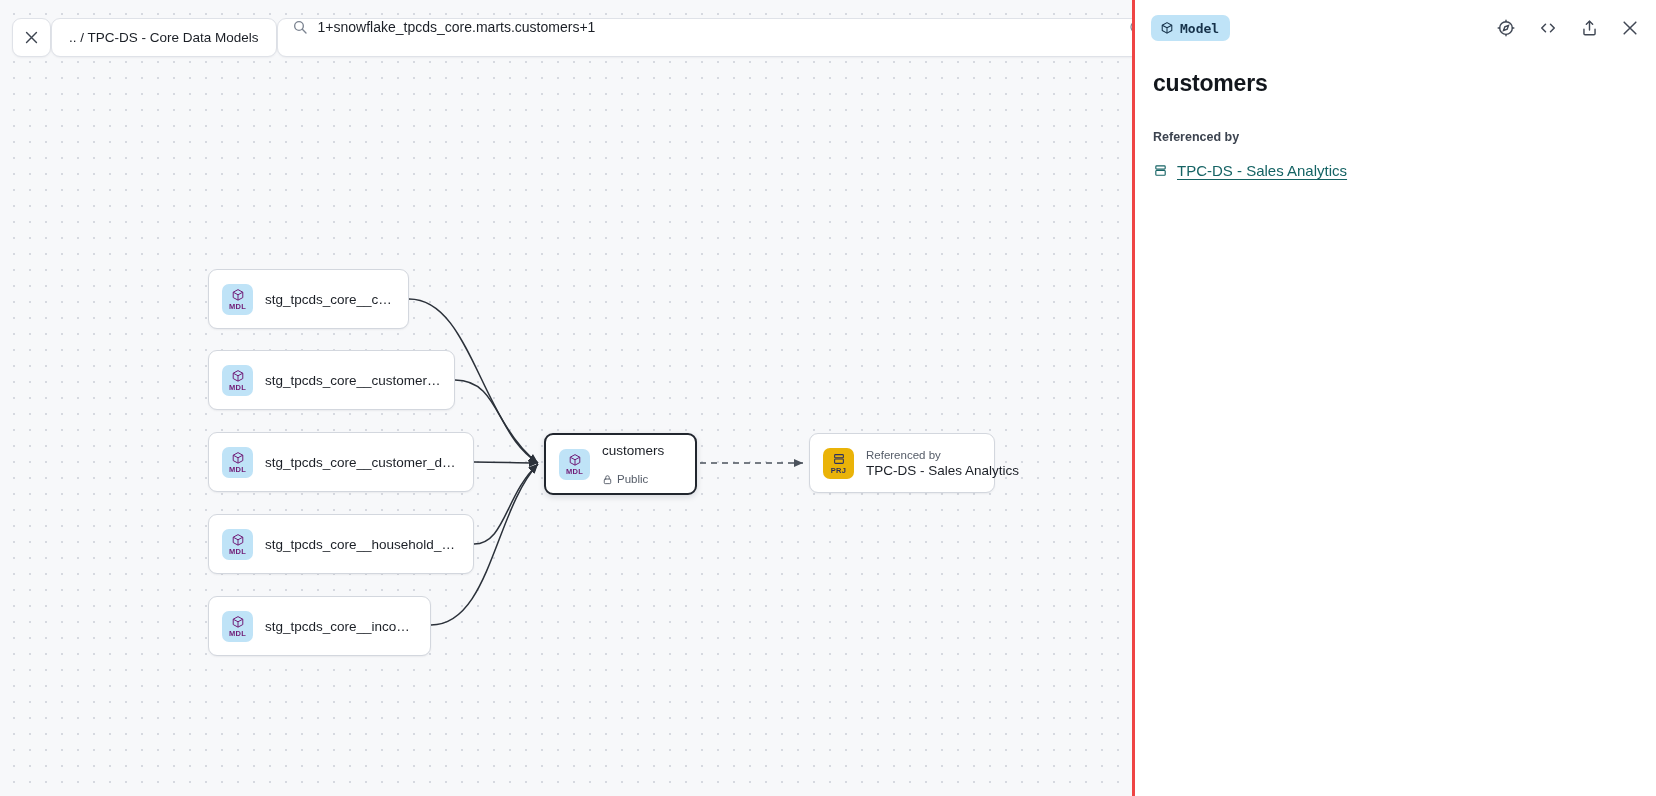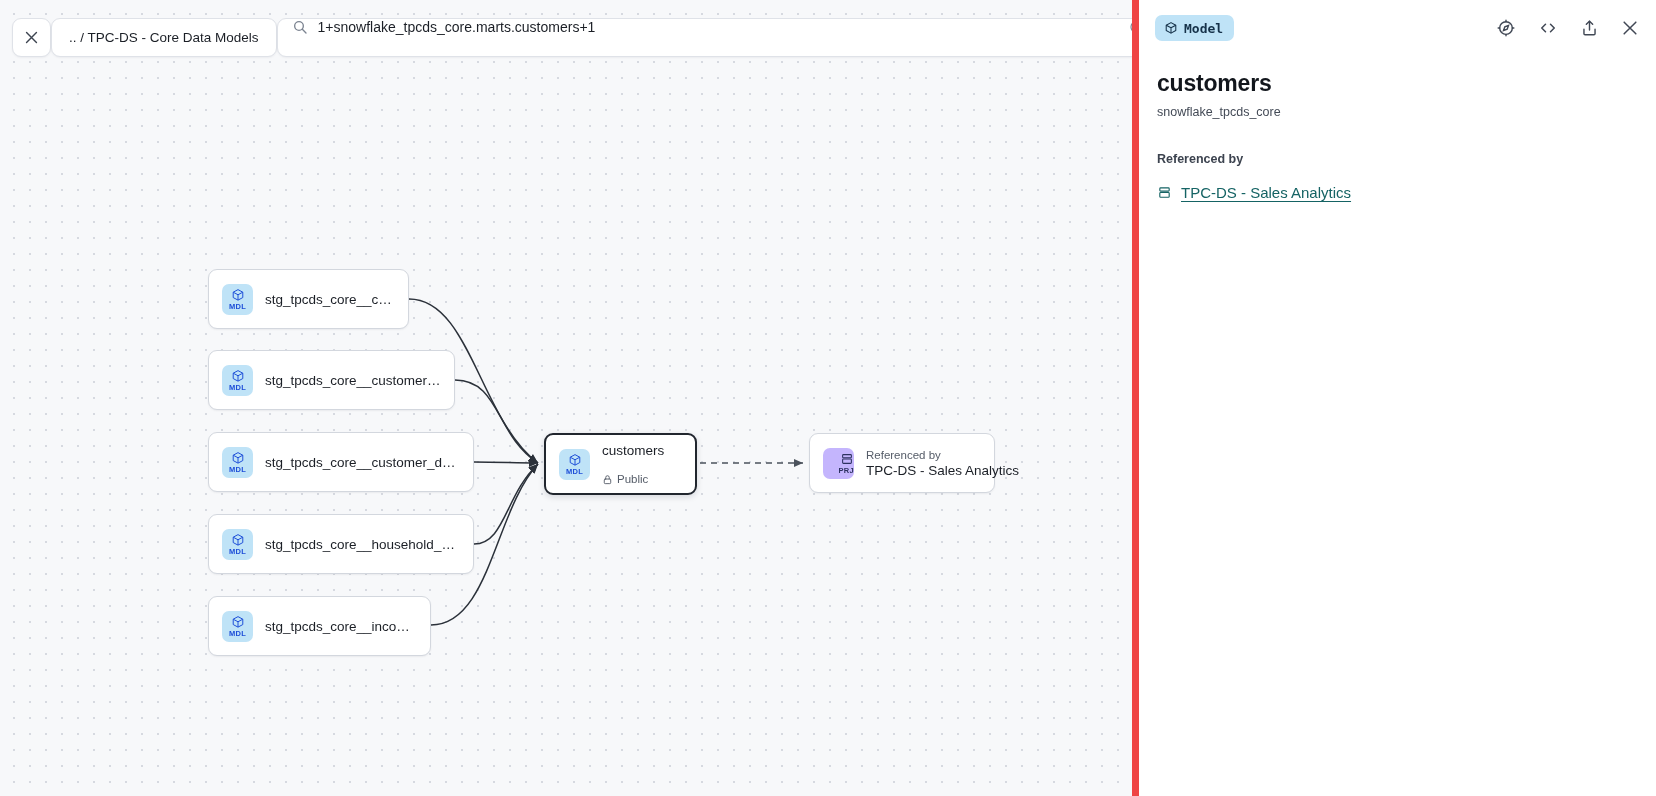--- a/index.html
+++ b/index.html
@@ -87,7 +87,7 @@
   .panel {
     width: 524px; height: 796px;
     background: #ffffff;
-    border-left: 7px solid #ef4444;
+    border-left: 3px solid #ef4444;
     display: flex; flex-direction: column;
   }
   .panel-top {

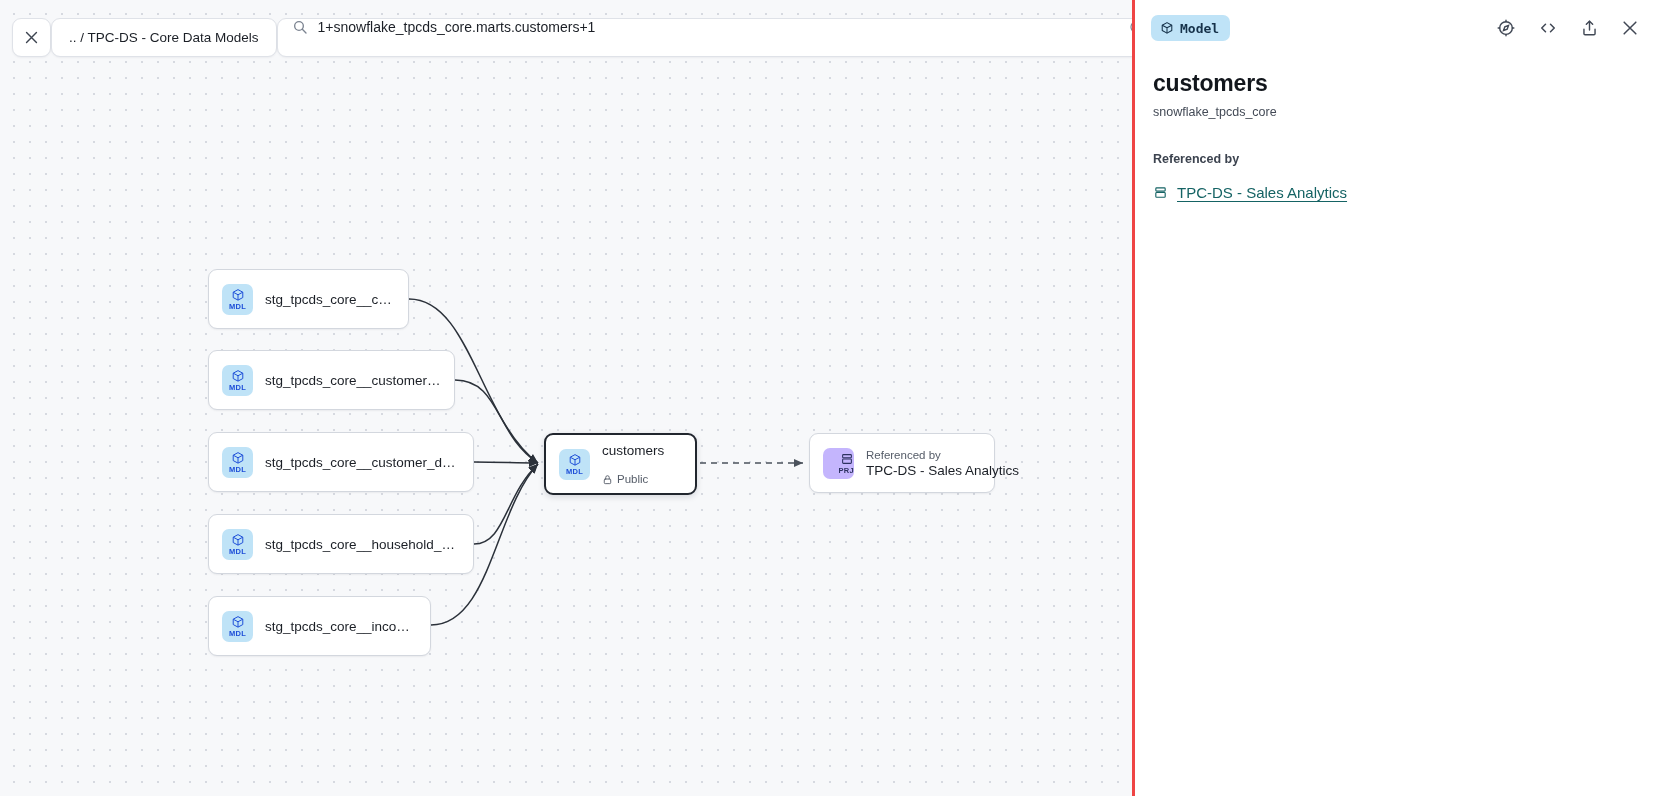--- a/index.html
+++ b/index.html
@@ -310,7 +310,6 @@
 
     <div class="panel-body">
       <div class="panel-title">customers</div>
-      <div class="panel-sub">snowflake_tpcds_core</div>
 
 
       <div class="section-label">Referenced by</div>

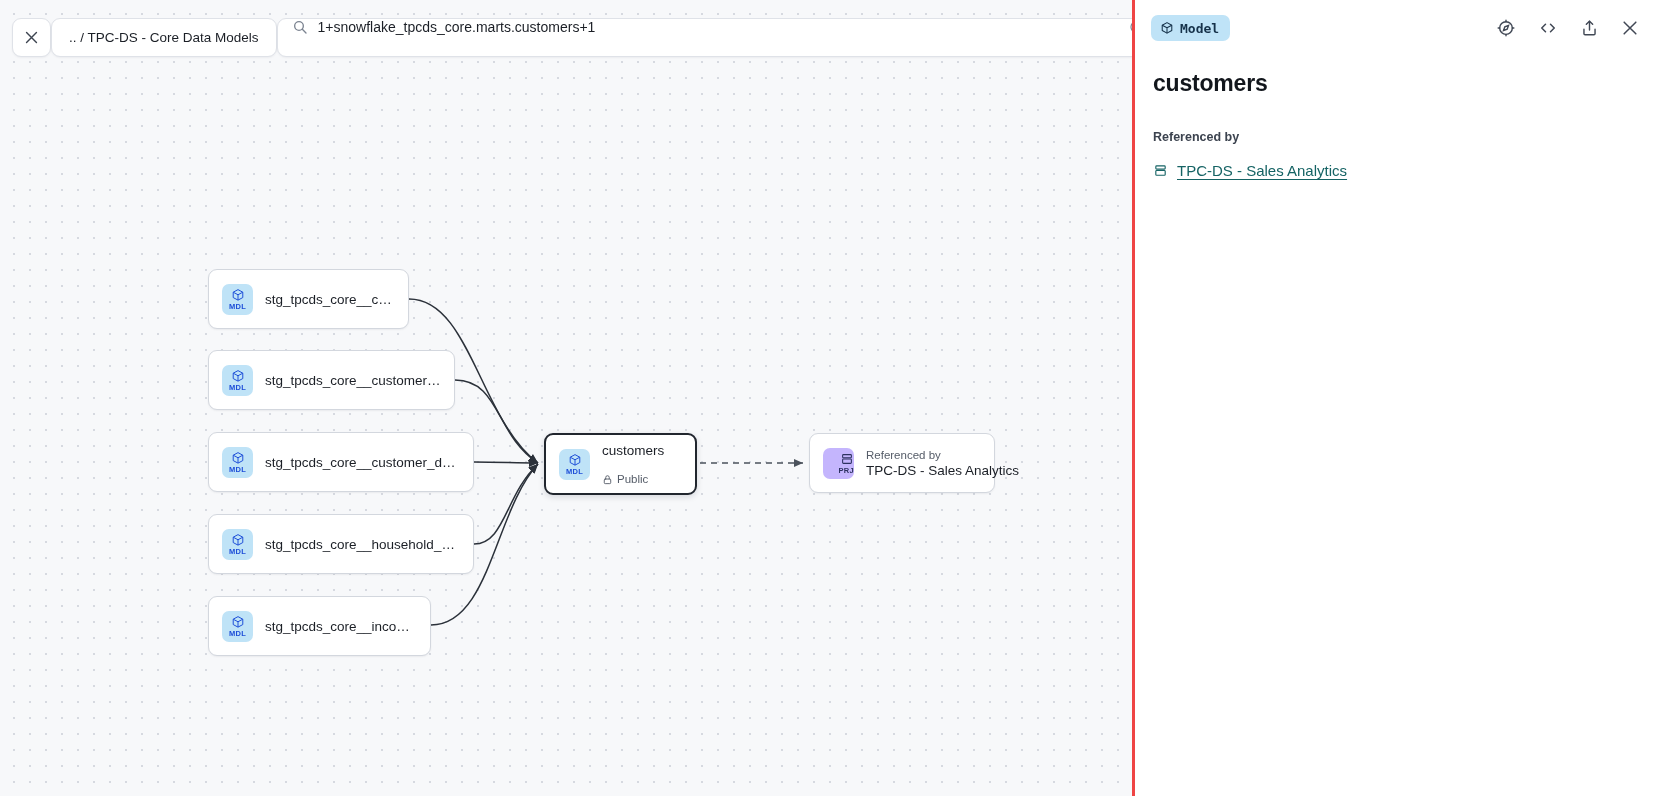--- a/index.html
+++ b/index.html
@@ -75,7 +75,7 @@
     display: flex; flex-direction: column; align-items: center; justify-content: center;
     flex: none; gap: 0px;
   }
-  .badge-mdl { background: #bfe3f7; color: #1d4ed8; }
+  .badge-mdl { background: #bfe3f7; color: #701a75; }
   .badge-prj { background: #c4b5fd; color: #2c3160; align-items: flex-end; }
   .badge-sq .bl { font-size: 7.5px; font-weight: 700; letter-spacing: .3px; line-height: 8px; margin-top: 1px; }
   .node-label { font-size: 13.5px; color: #1b1f26; white-space: nowrap; overflow: hidden; text-overflow: ellipsis; }

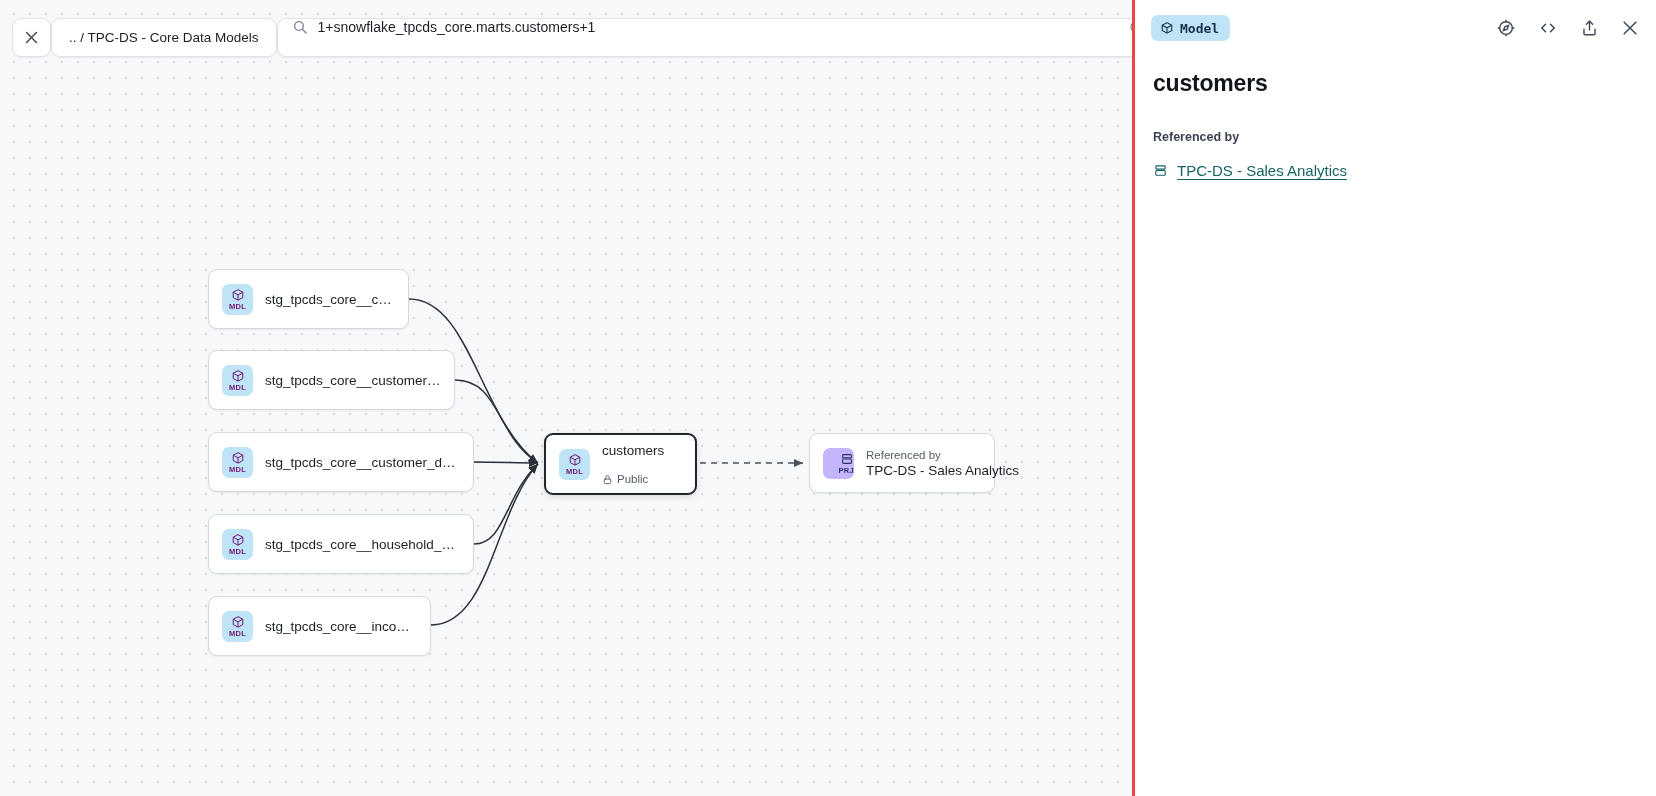--- a/index.html
+++ b/index.html
@@ -76,7 +76,7 @@
     flex: none; gap: 0px;
   }
   .badge-mdl { background: #bfe3f7; color: #701a75; }
-  .badge-prj { background: #c4b5fd; color: #2c3160; align-items: flex-end; }
+  .badge-prj { background: #eab308; color: #2c3160; }
   .badge-sq .bl { font-size: 7.5px; font-weight: 700; letter-spacing: .3px; line-height: 8px; margin-top: 1px; }
   .node-label { font-size: 13.5px; color: #1b1f26; white-space: nowrap; overflow: hidden; text-overflow: ellipsis; }
   .node-sub { font-size: 11.5px; color: #555c68; display: flex; align-items: center; gap: 4px; margin-top: 15px; }

